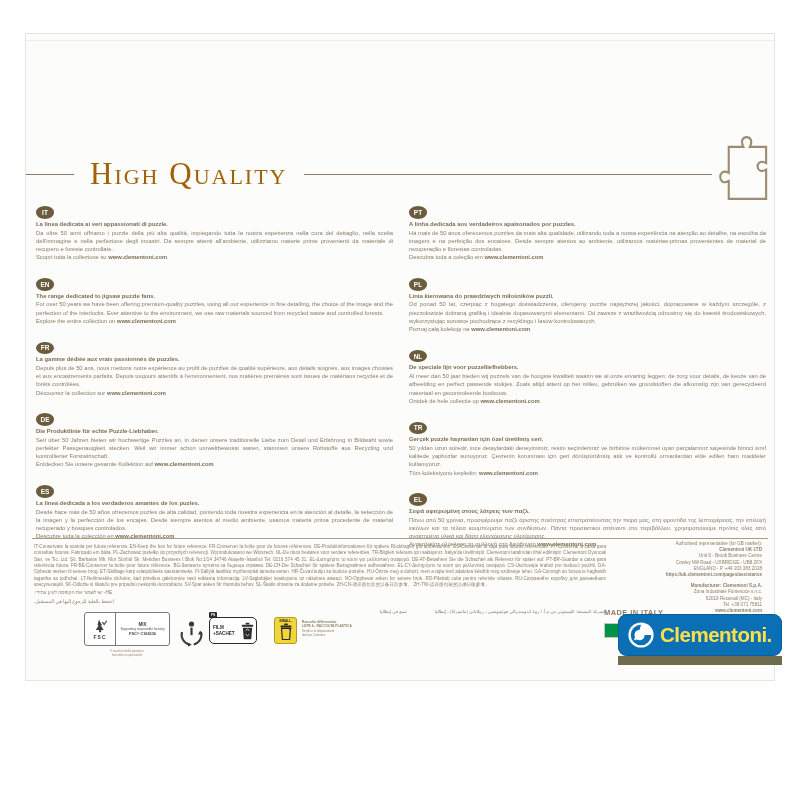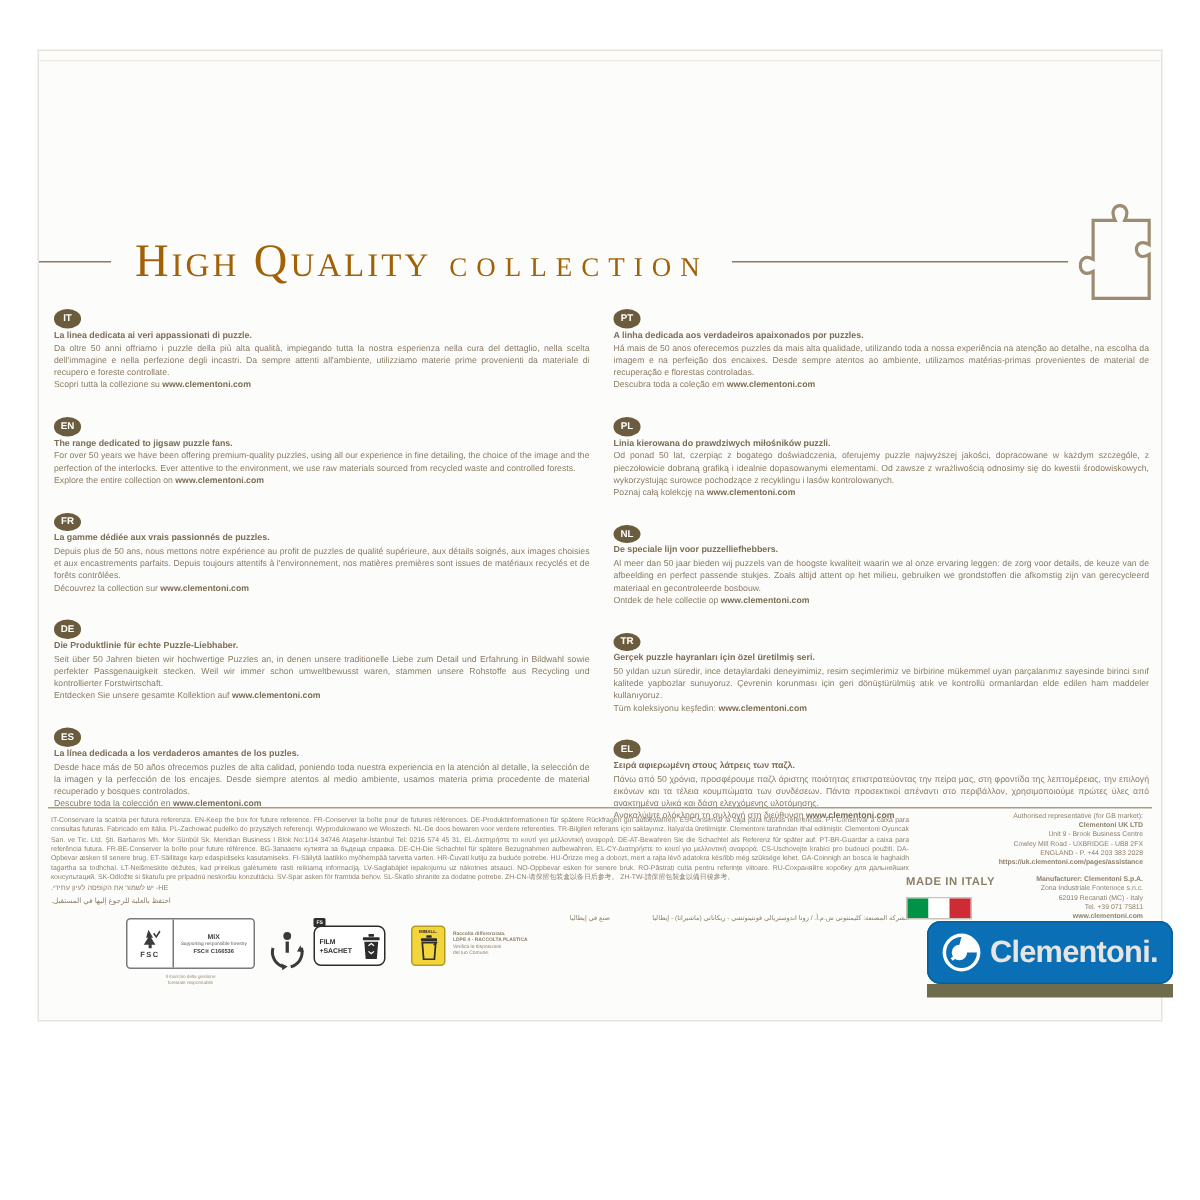--- a/index.html
+++ b/index.html
@@ -92,7 +92,6 @@
     <div class="rule rule-l"></div>
     <div class="title">
       <span class="title-main">High Quality</span>
-      <span class="title-sub">collection</span>
     </div>
     <div class="rule rule-r"></div>
   </div>

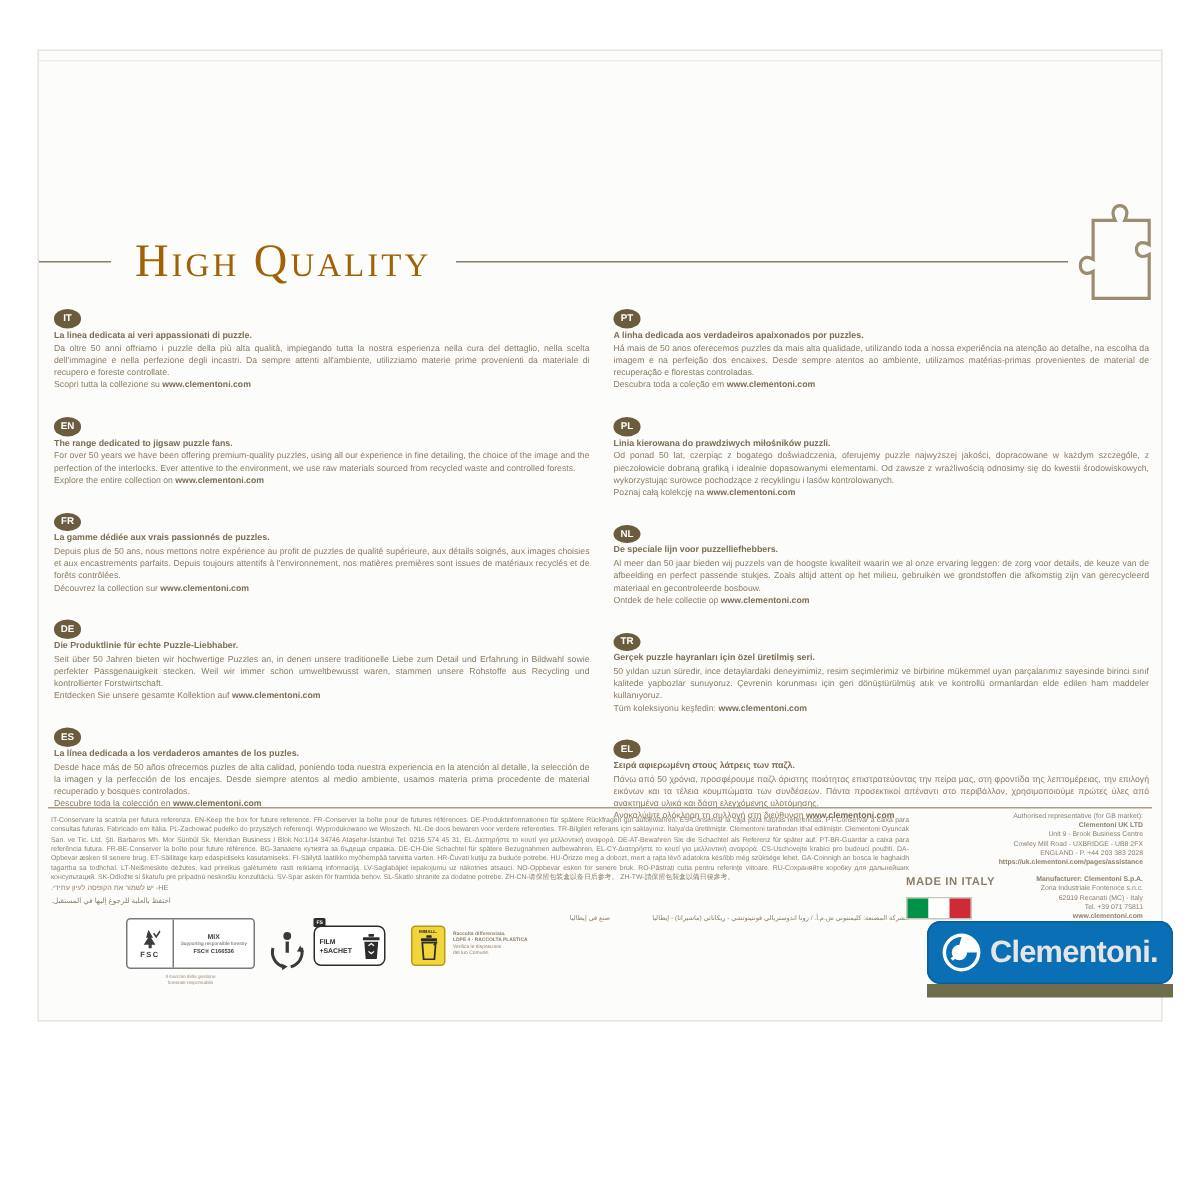--- a/index.html
+++ b/index.html
@@ -42,7 +42,7 @@
   .gb-bold{font-weight:bold;}
   .miti-row{display:flex;justify-content:space-between;margin-top:5px;align-items:flex-start;}
   .miti-col{text-align:left;}
-  .made-in-italy{font-size:7.5px;font-weight:bold;color:#8d7f69;letter-spacing:.4px;}
+  .made-in-italy{font-size:7.5px;font-weight:bold;color:#8d7f69;letter-spacing:.4px;margin-top:25px;}
   .flag{display:flex;width:44px;height:15px;border:1px solid #c9c4b8;margin-top:5px;box-sizing:border-box;}
   .flag div{flex:1;}
   .mfg{text-align:right;font-size:4.6px;line-height:1.35;color:#8d7f69;}

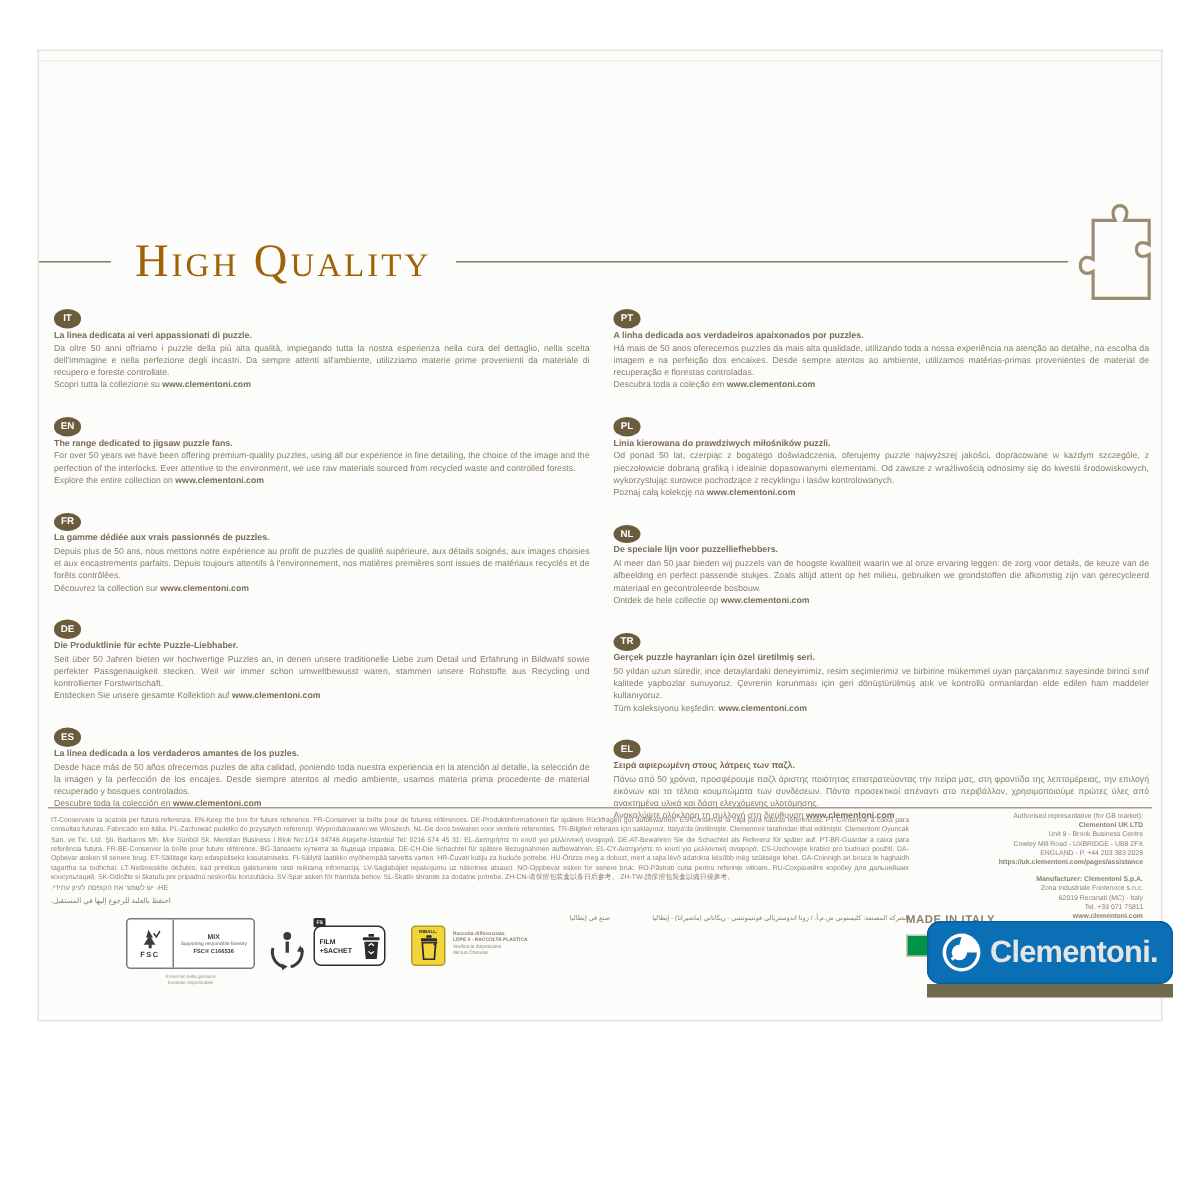--- a/index.html
+++ b/index.html
@@ -78,7 +78,7 @@
   .brand-box{position:absolute;left:592px;right:-8px;top:580px;height:42px;background:#0a6fb4;
     border-radius:9px;display:flex;align-items:center;padding-left:9px;box-sizing:border-box;
     box-shadow:inset 0 0 0 1px #085f9e;}
-  .brand-text{color:#e5e5e5;font-size:20.5px;font-weight:bold;letter-spacing:-.5px;margin-left:5px;
+  .brand-text{color:#fde047;font-size:20.5px;font-weight:bold;letter-spacing:-.5px;margin-left:5px;
     font-family:"Liberation Sans",sans-serif;}
   .brand-strip{position:absolute;left:592px;right:-8px;top:622px;height:9px;background:#6f6c4e;}
 </style>

